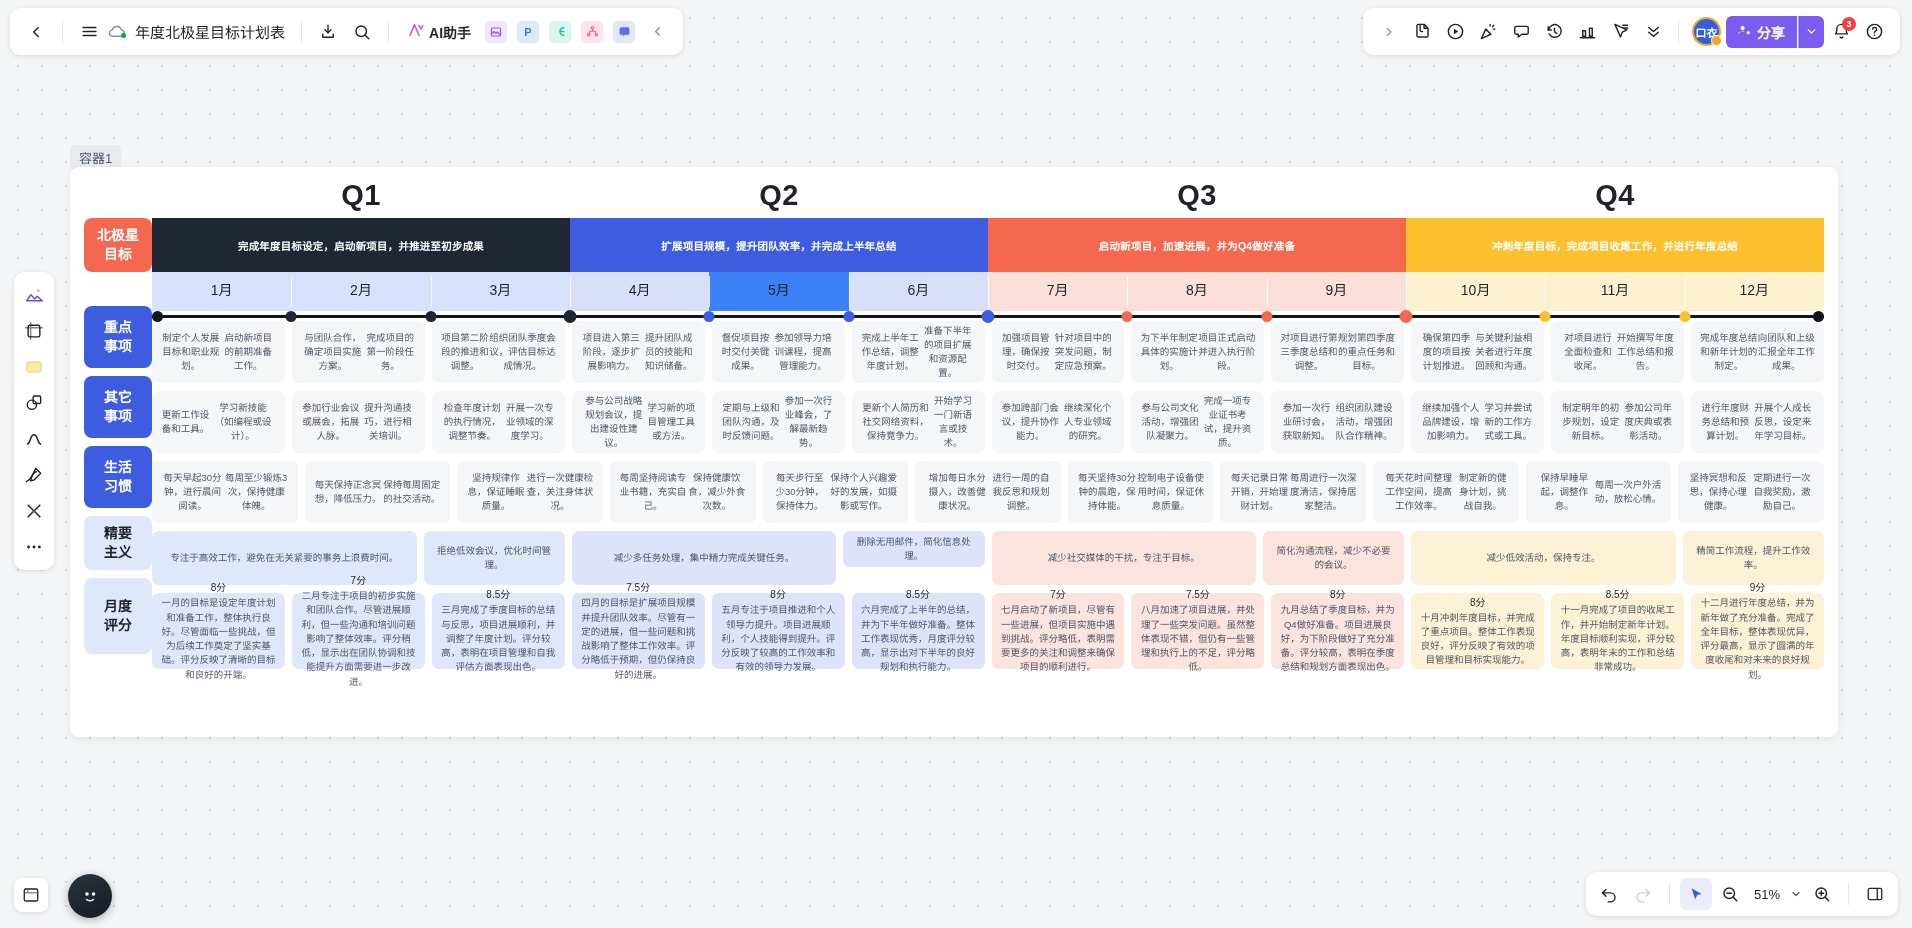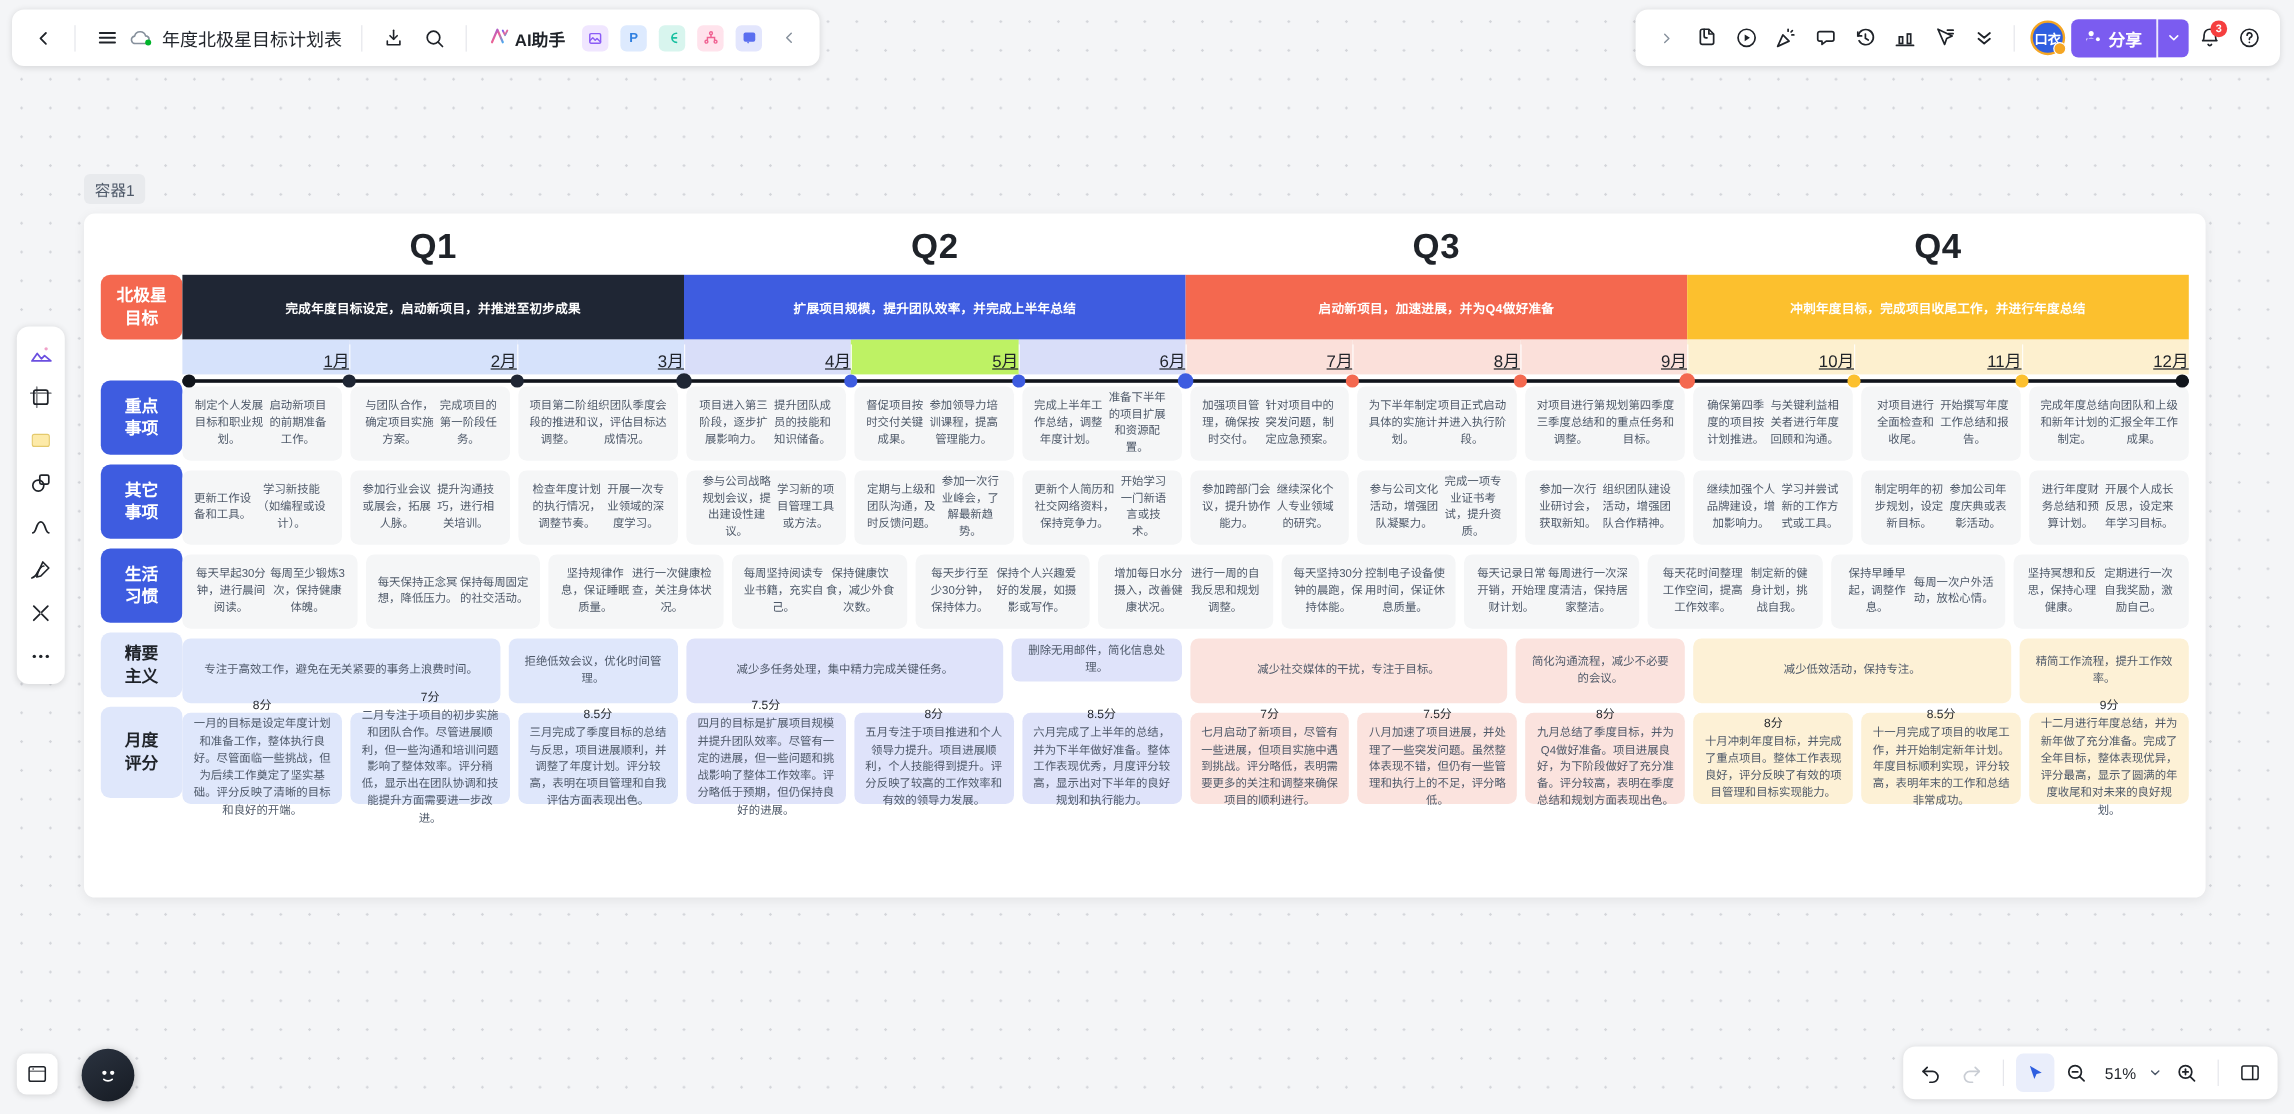--- a/index.html
+++ b/index.html
@@ -148,7 +148,7 @@
     cursor: pointer;
   }
   .card {
-    position: absolute; left: 70px; top: 178px;
+    position: absolute; left: 70px; top: 167px;
     width: 1768px; height: 570px;
     background: #fff; border-radius: 9px;
     box-shadow: 0 2px 10px rgba(0,0,0,.07);

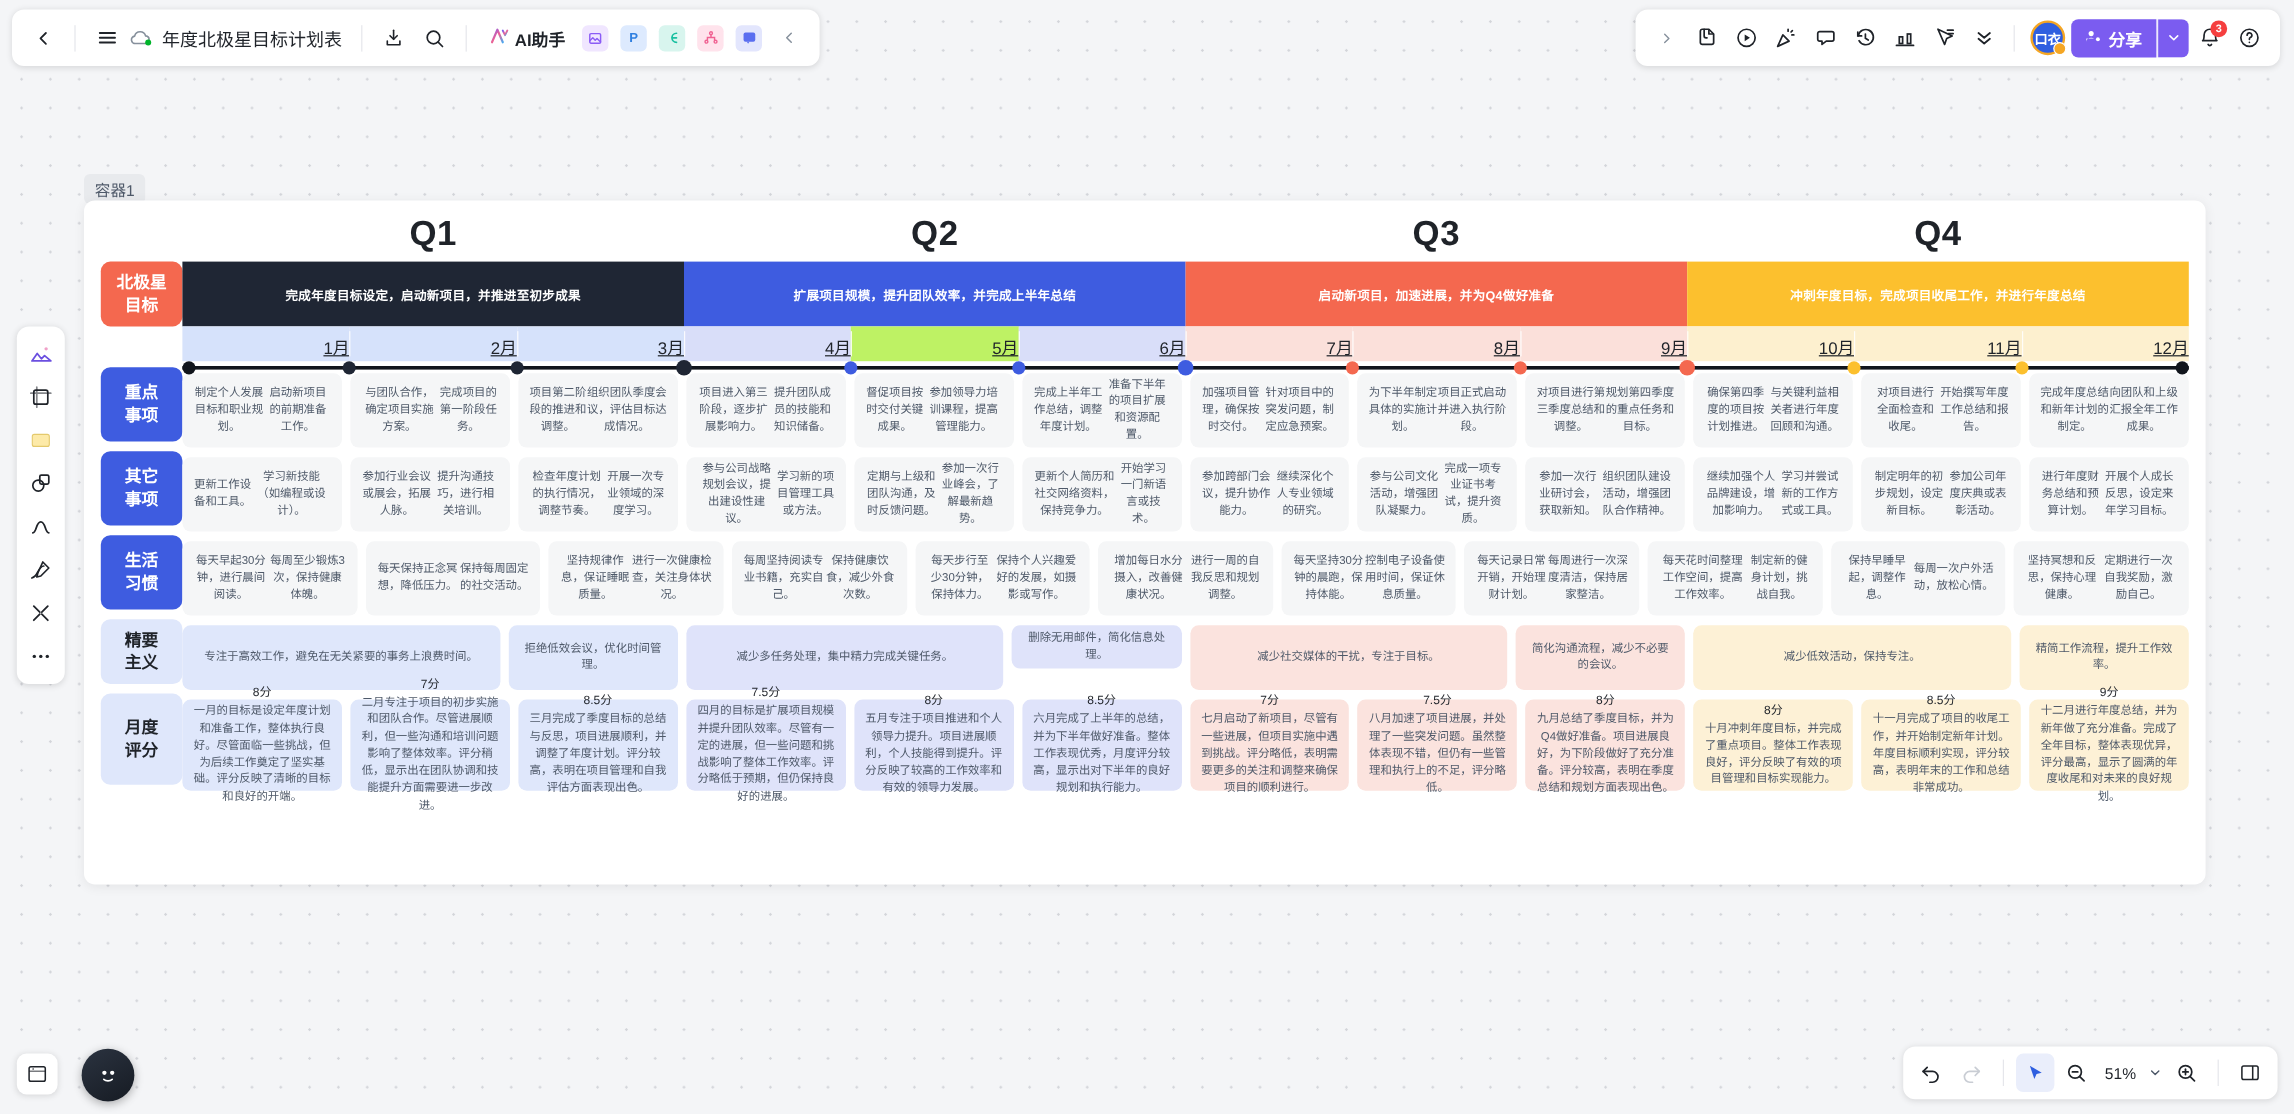--- a/index.html
+++ b/index.html
@@ -182,8 +182,8 @@
   }
   .month-strip { display: flex; }
   .month-cell {
-    flex: 1; text-align: right; font-size: 14px; color: #1f2329;
-    padding: 7px 0 2px; position: relative; text-decoration: underline;
+    flex: 1; text-align: center; font-size: 14px; color: #1f2329;
+    padding: 7px 0 12px; position: relative;
   }
   .month-cell + .month-cell::before {
     content: ""; position: absolute; left: 0; top: 4px; bottom: 4px;

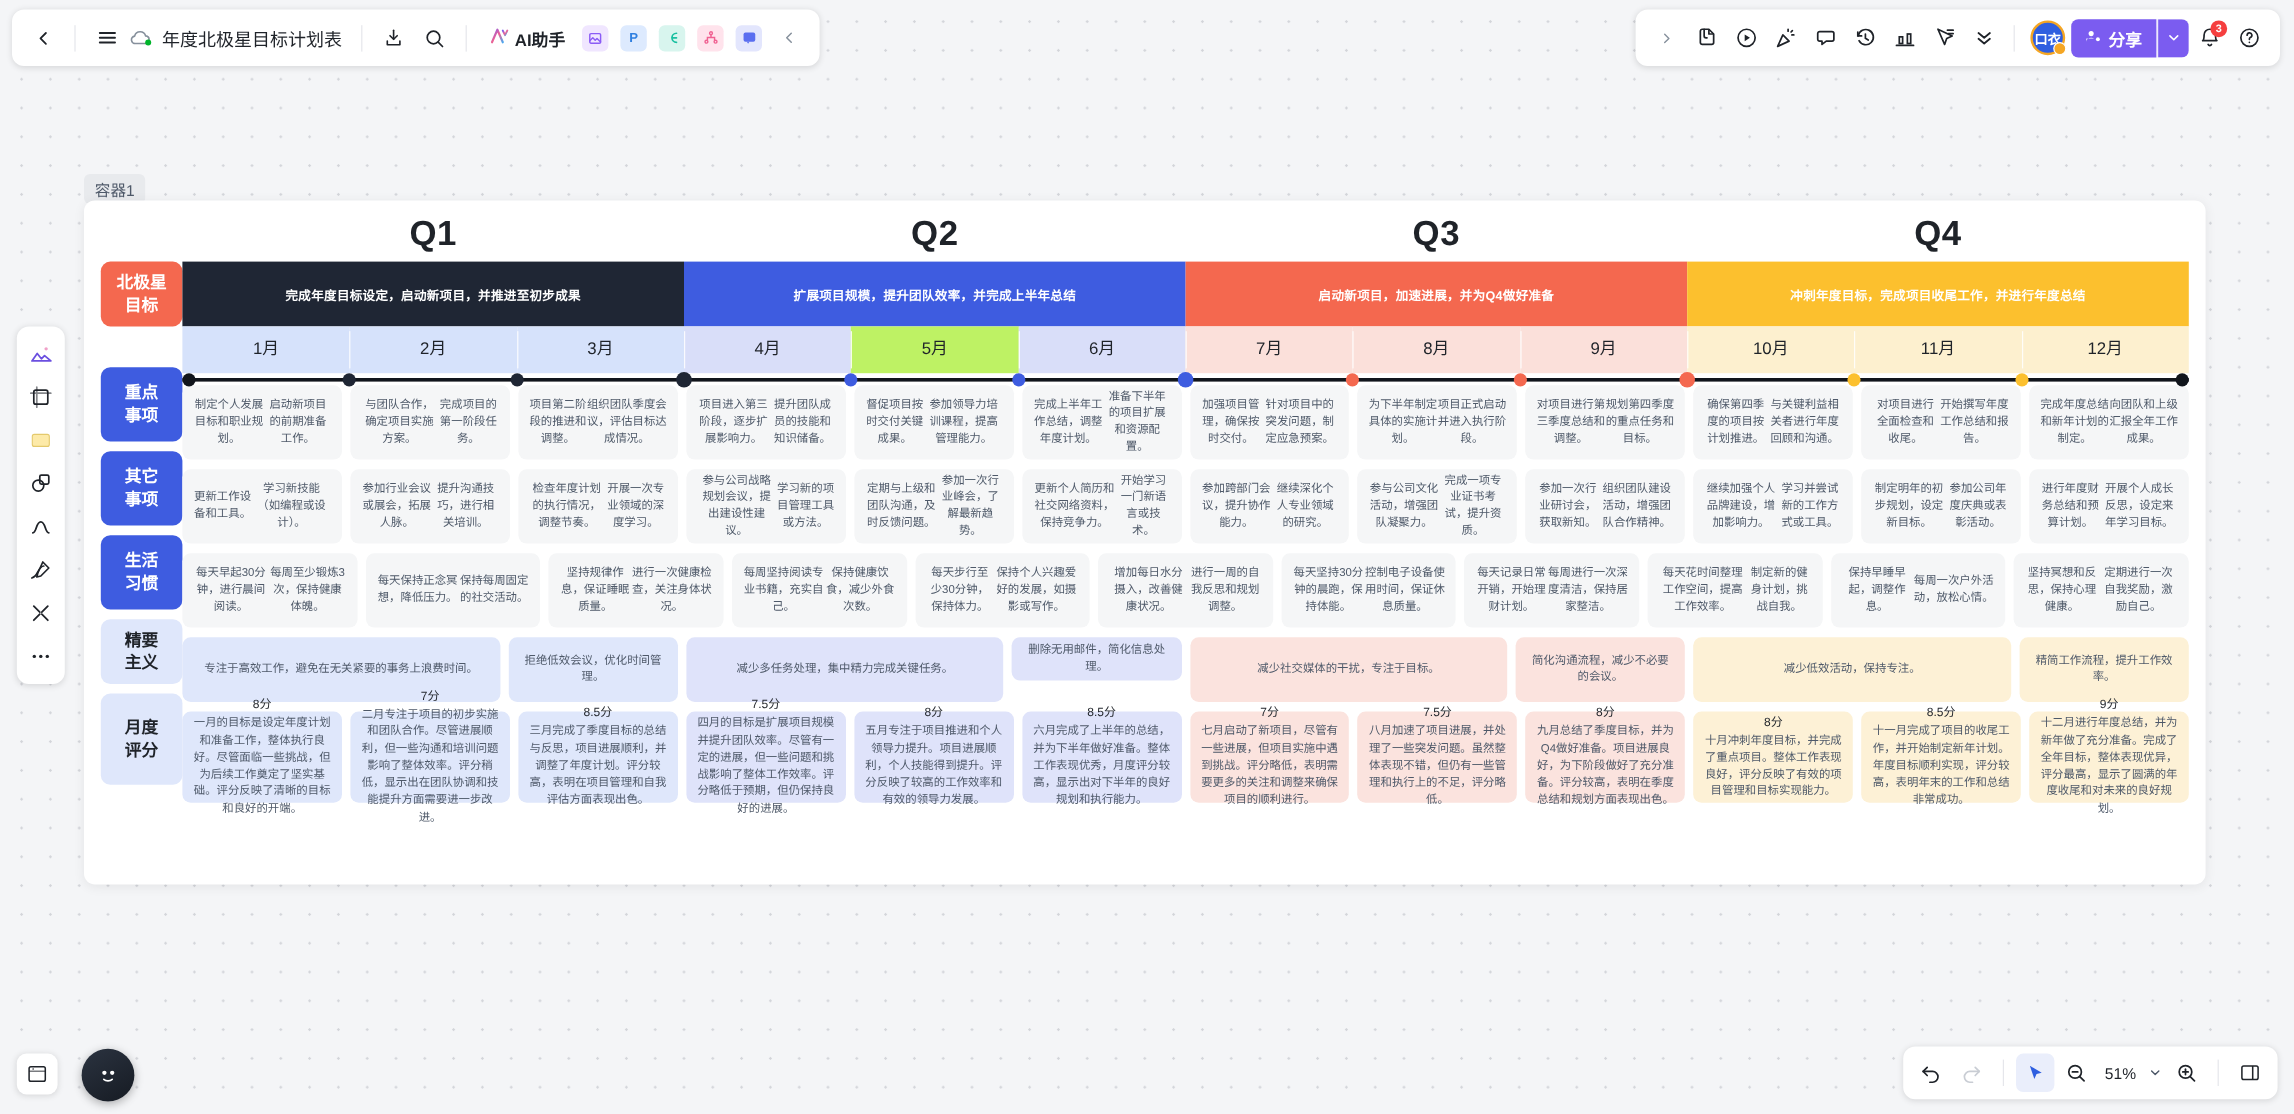--- a/index.html
+++ b/index.html
@@ -568,7 +568,7 @@
               <div class="month-cell" style="background:#d6e2fb">2月</div>
               <div class="month-cell" style="background:#d6e2fb">3月</div>
               <div class="month-cell" style="background:#d9def9">4月</div>
-              <div class="month-cell" style="background:#bef264">5月</div>
+              <div class="month-cell" style="background:#3b82f6">5月</div>
               <div class="month-cell" style="background:#d9def9">6月</div>
               <div class="month-cell" style="background:#fbe0da">7月</div>
               <div class="month-cell" style="background:#fbe0da">8月</div>

